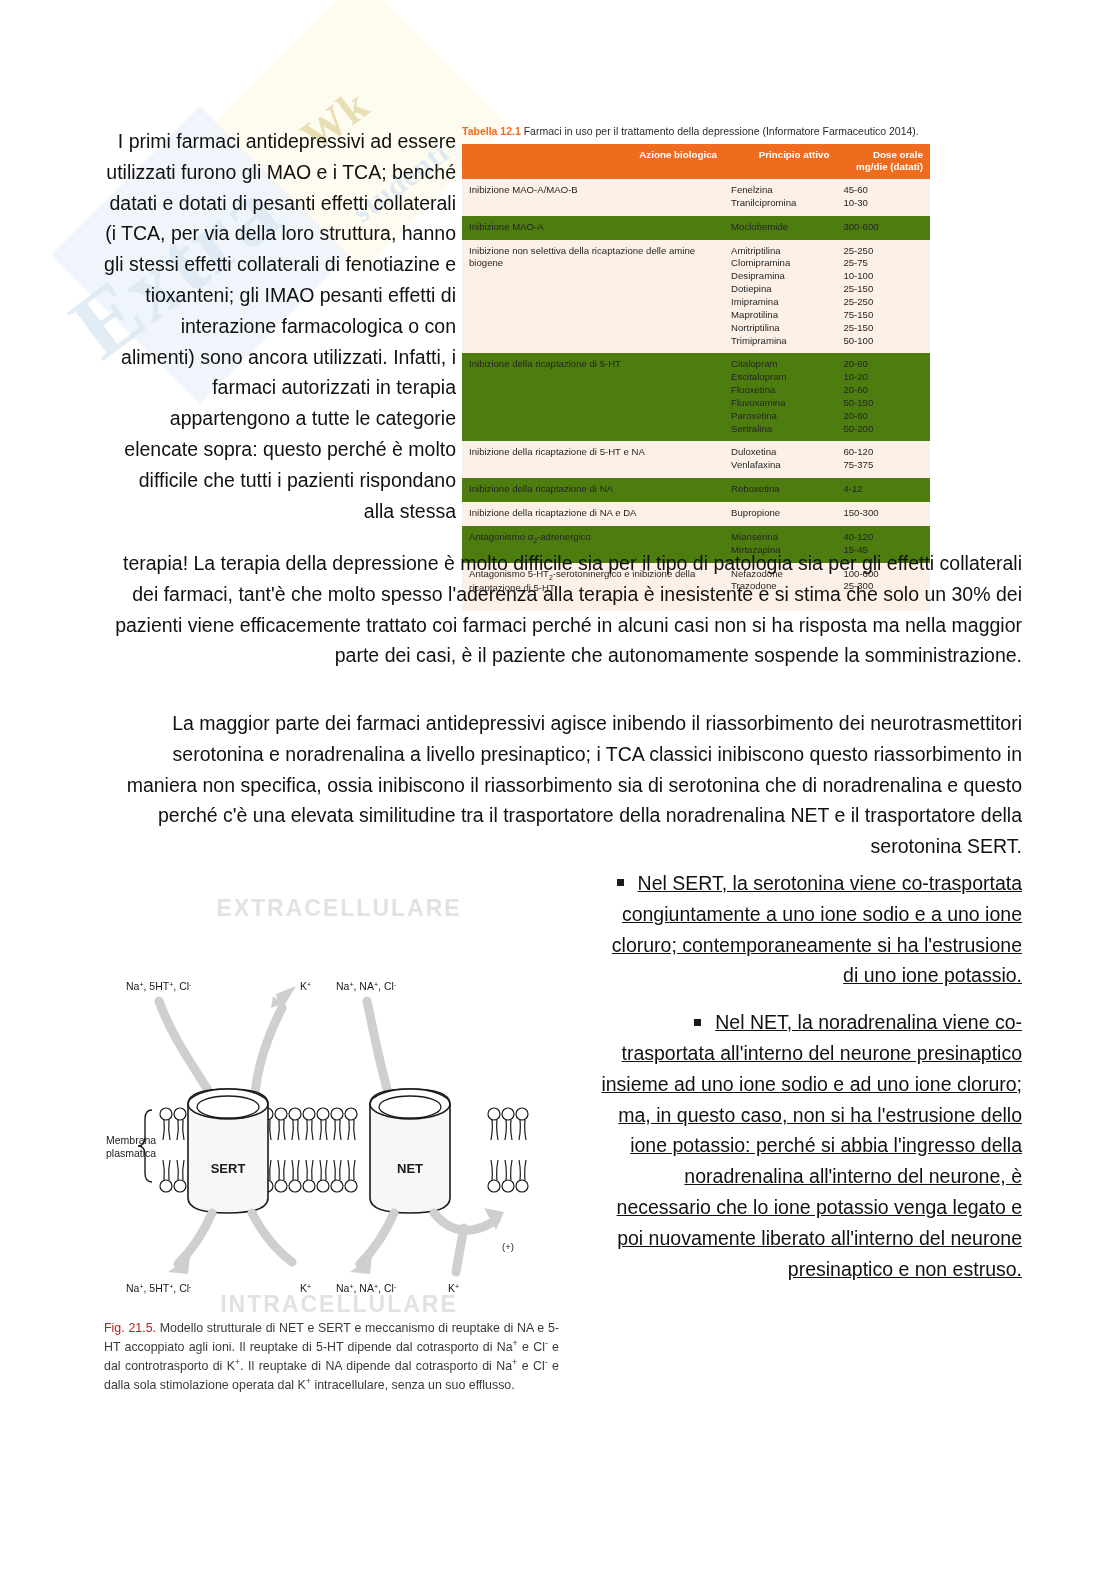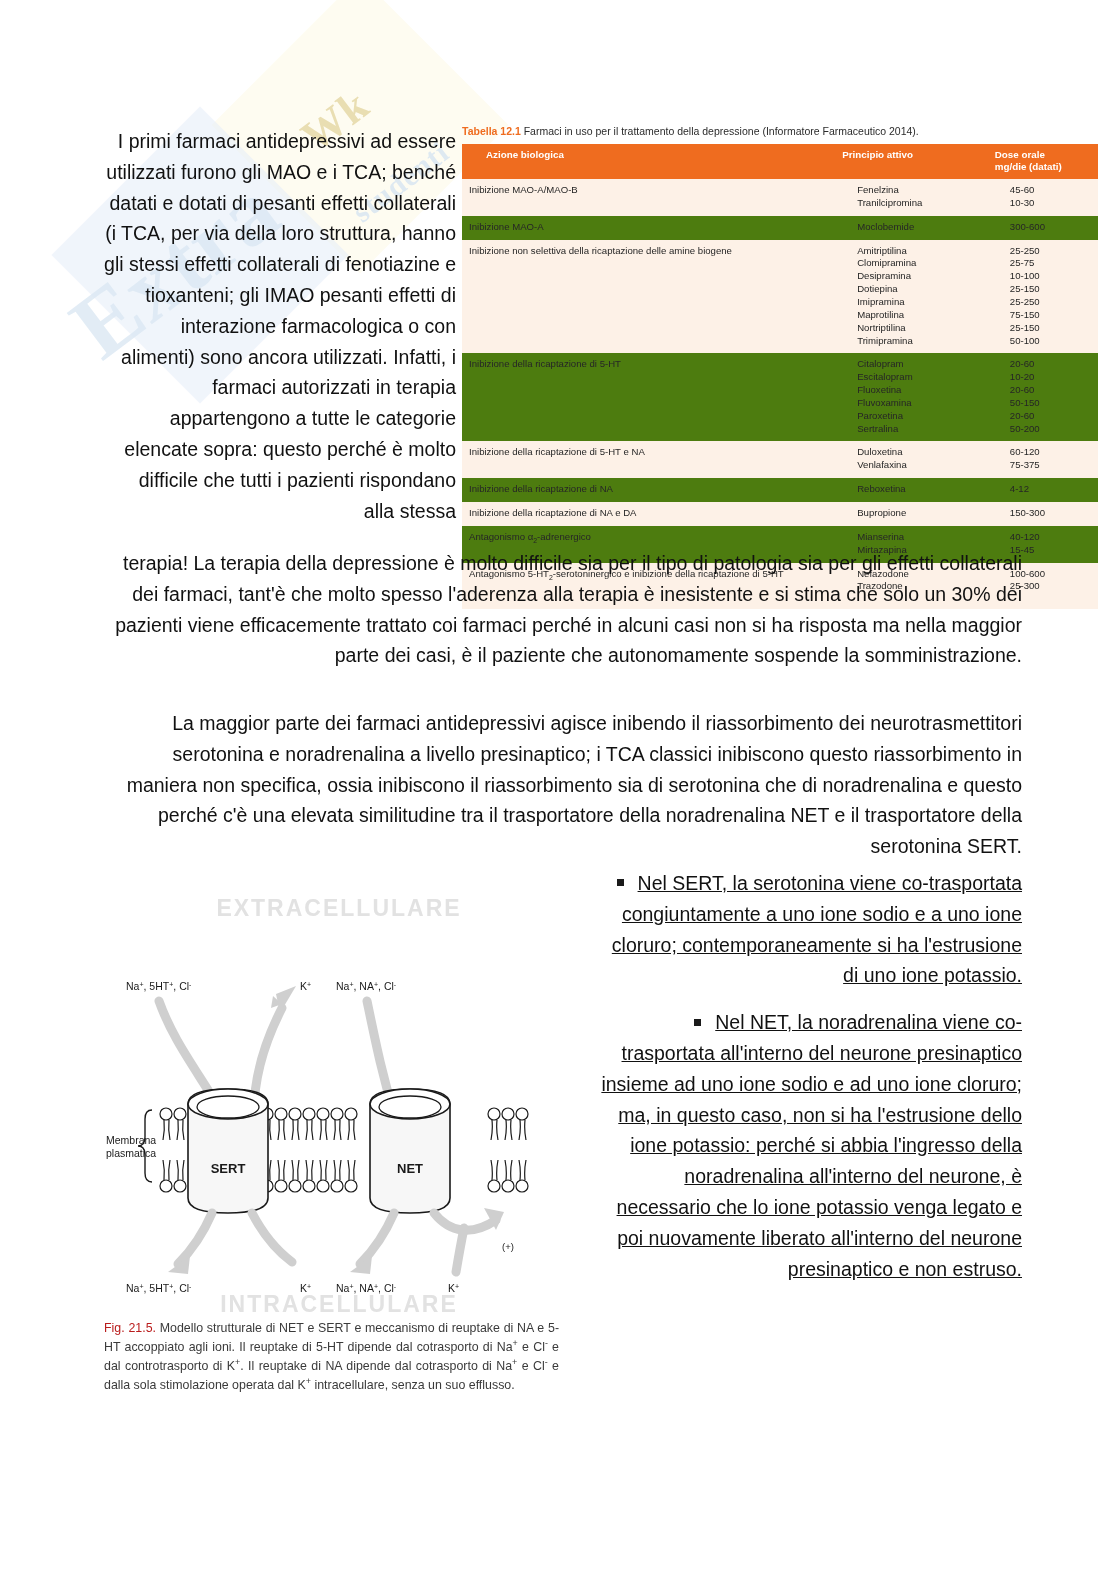--- a/index.html
+++ b/index.html
@@ -78,7 +78,7 @@
   .table-block{
     position:absolute;
     left:462px; top:125px;
-    width:636px;
+    width:468px;
   }
   .tbl-caption{
     font-size:10.5px;

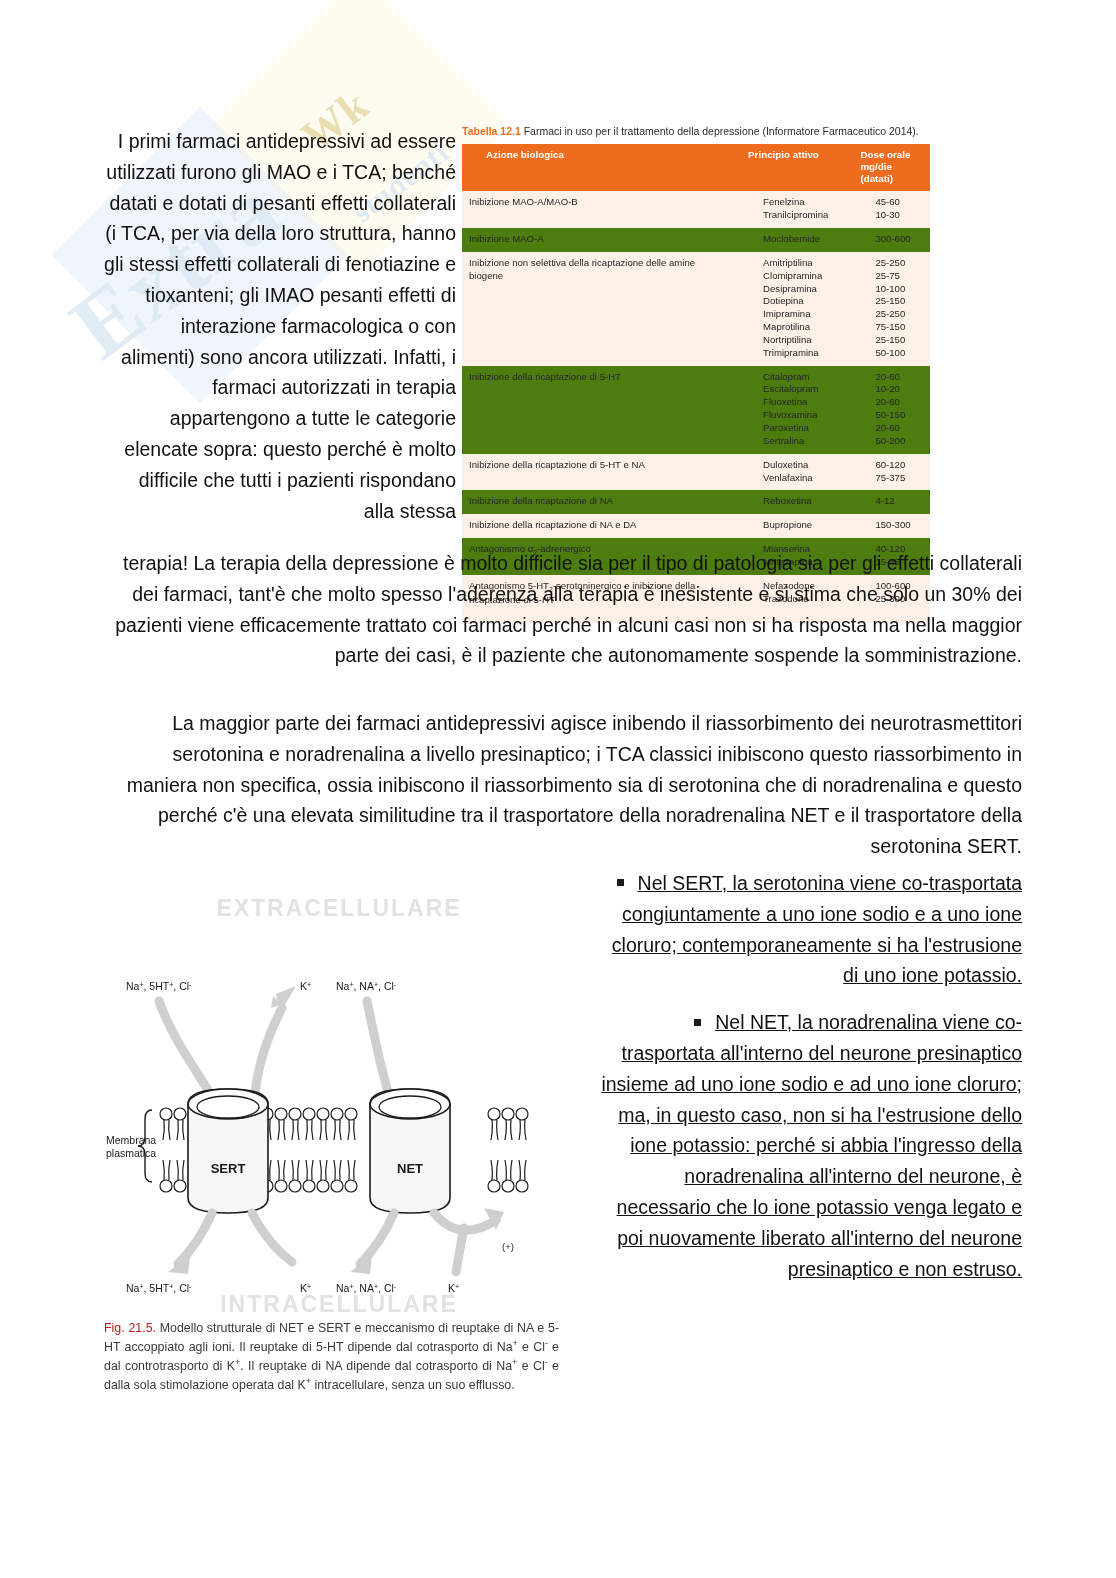--- a/index.html
+++ b/index.html
@@ -101,8 +101,8 @@
     background:#ef6c1f;
     color:#ffffff;
     font-weight:bold;
-    text-align:left;
-    padding:5px 7px 6px 24px;
+    text-align:right;
+    padding:5px 7px 6px 17px;
     font-size:9.8px;
     line-height:1.25;
     vertical-align:top;

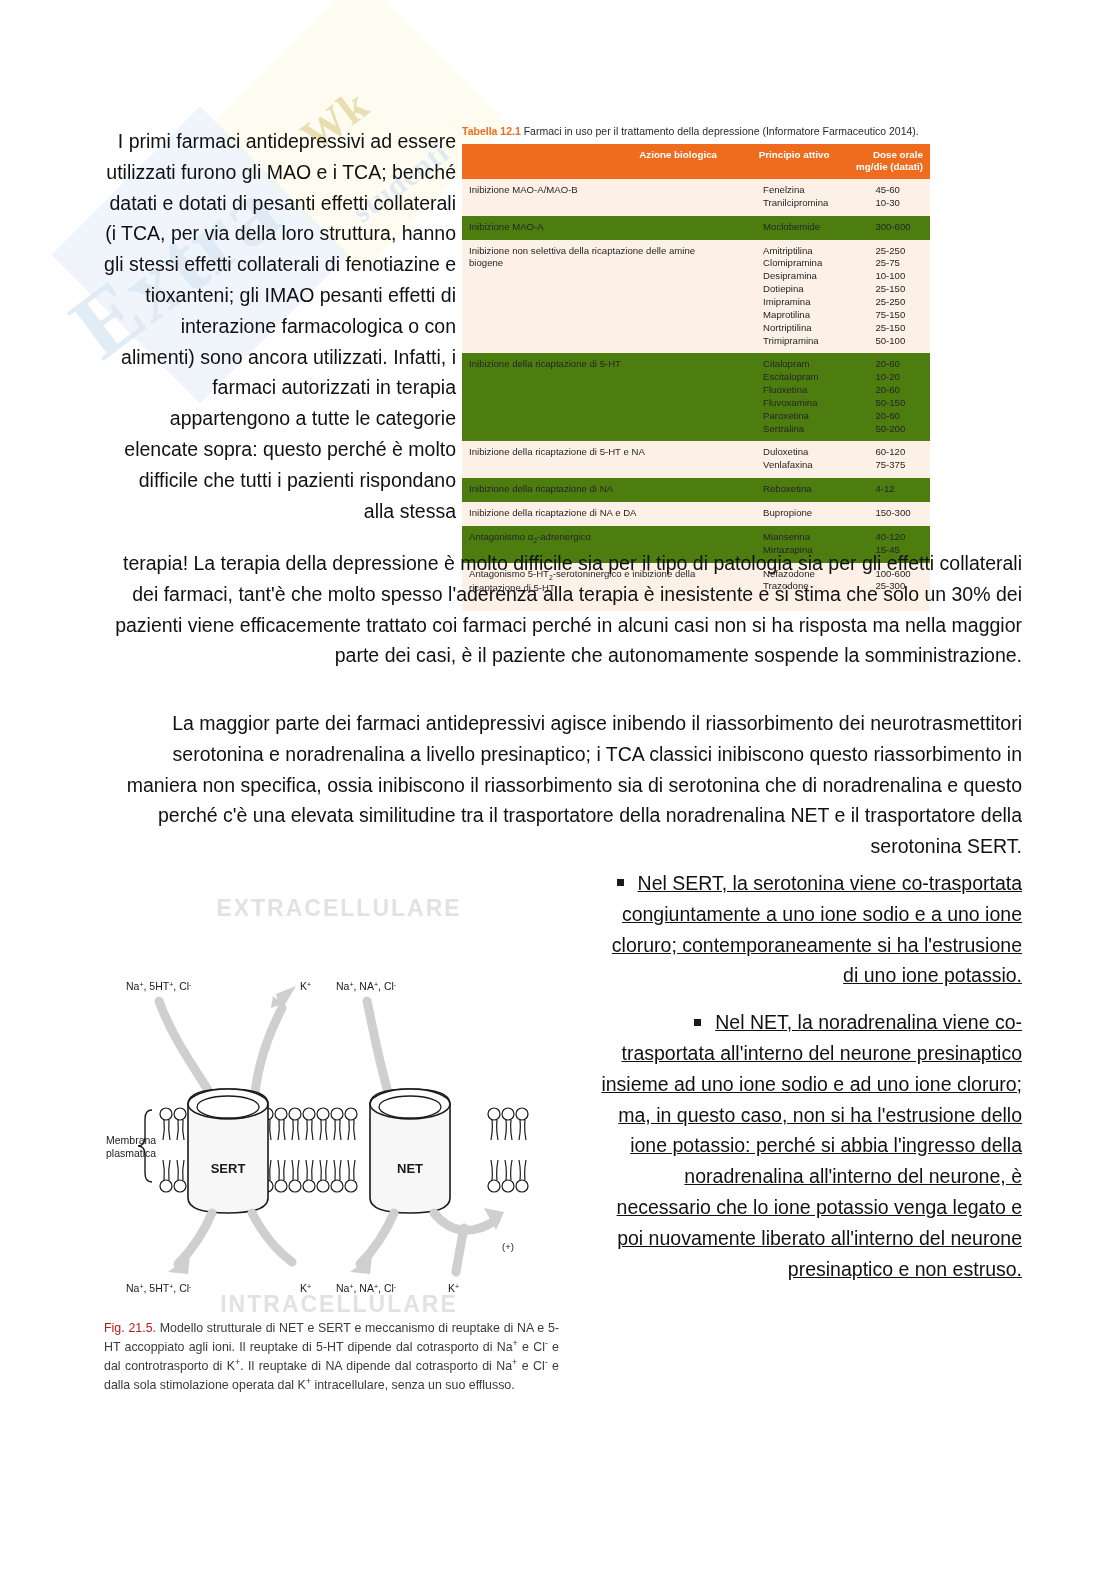--- a/index.html
+++ b/index.html
@@ -119,7 +119,7 @@
   .col-principio{ width:24%; }
   .col-dose{ width:20%; }
   .stack{ margin:0; padding:0; list-style:none; }
-  .stack li{ line-height:1.34;margin-left:32px; }
+  .stack li{ line-height:1.34; }
   .tbl-bottom-space{ height:10px; background:#fdf1e7; }
 
   

